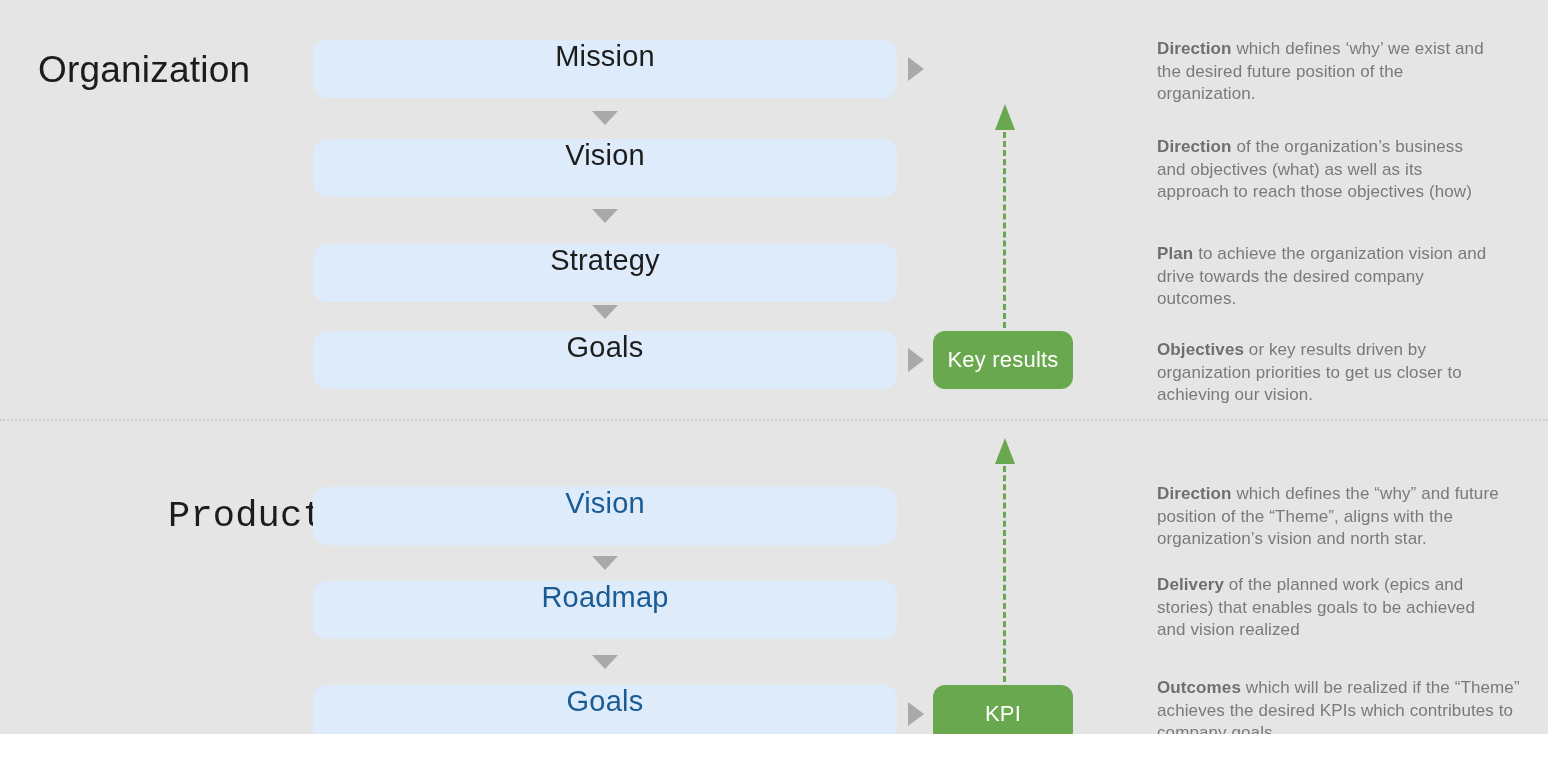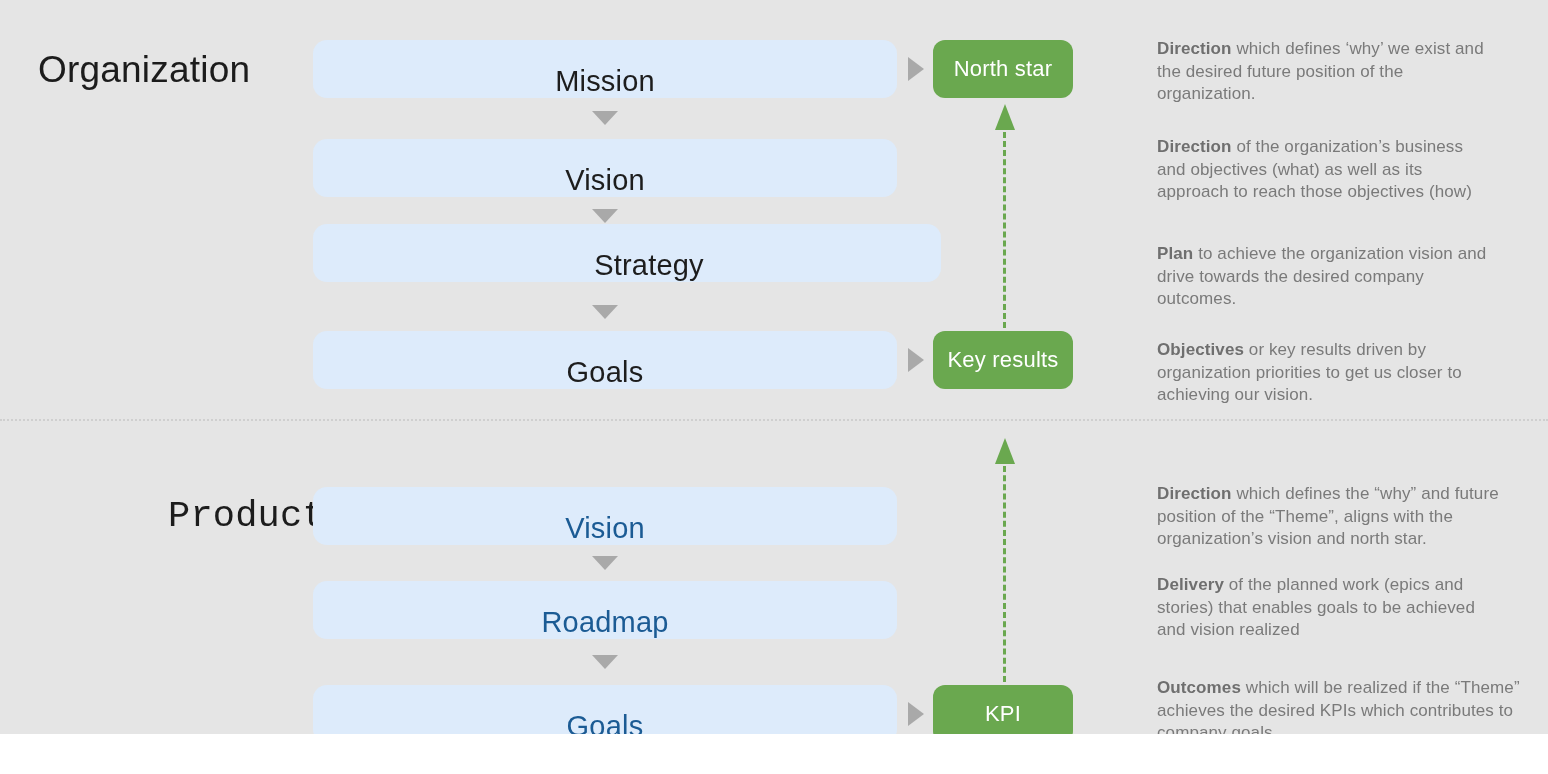--- a/index.html
+++ b/index.html
@@ -23,7 +23,7 @@
     left:313px;width:584px;height:58px;
     background:#ddebfb;
     border-radius:14px;
-    display:flex;align-items:flex-end;justify-content:center;
+    display:flex;align-items:flex-start;justify-content:center;
   }
   .bluebox .boxlabel{
     font-size:29px;

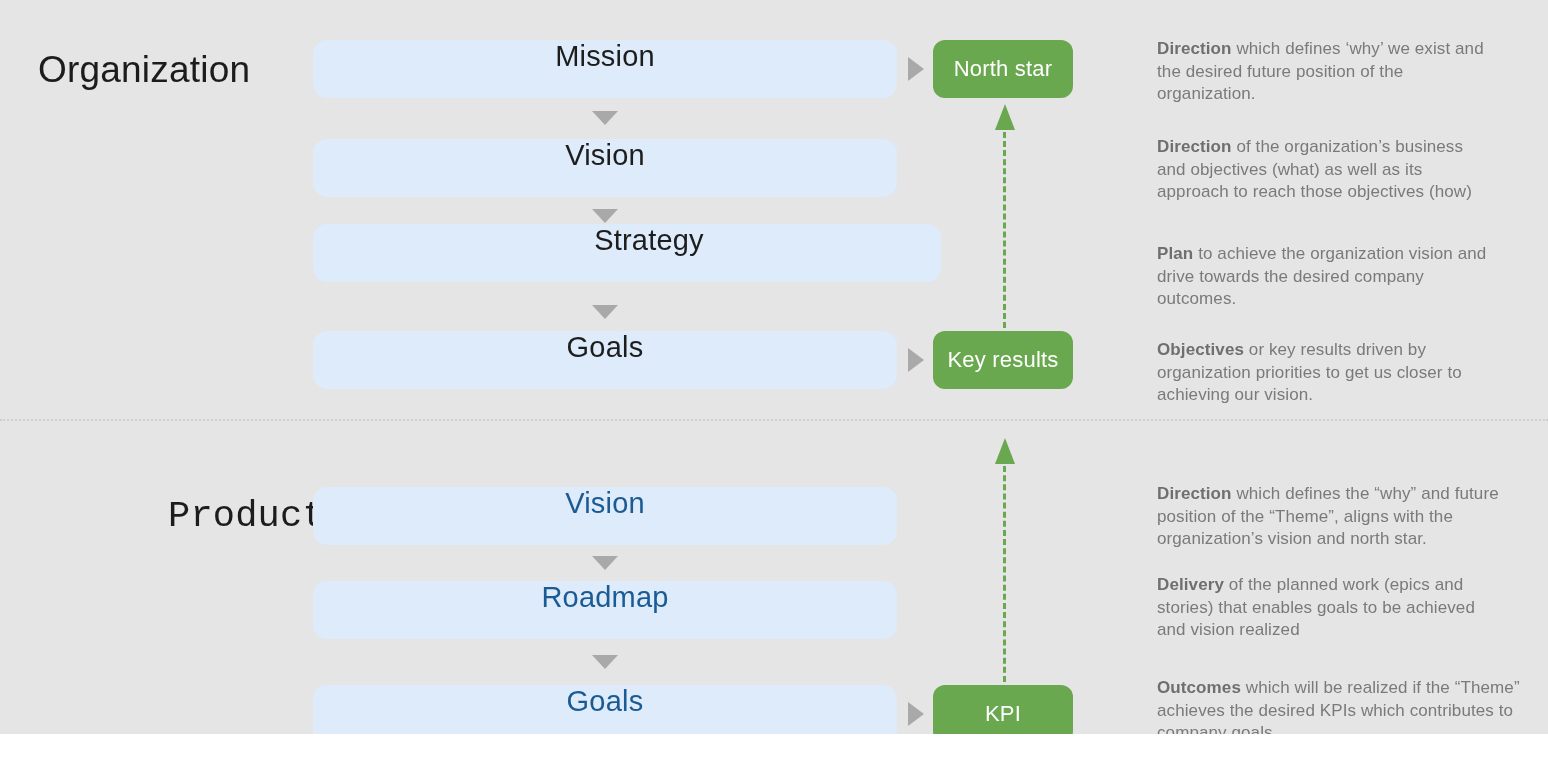--- a/index.html
+++ b/index.html
@@ -115,9 +115,6 @@
   <div class="tri-right" style="top:57px;"></div>
   <div class="tri-right" style="top:348px;"></div>
 
-  <div class="badge" style="top:40px;">
-    <span>North star</span>
-  </div>
   <div class="badge" style="top:331px;justify-content:center;">
     <span>Key results</span>
   </div>

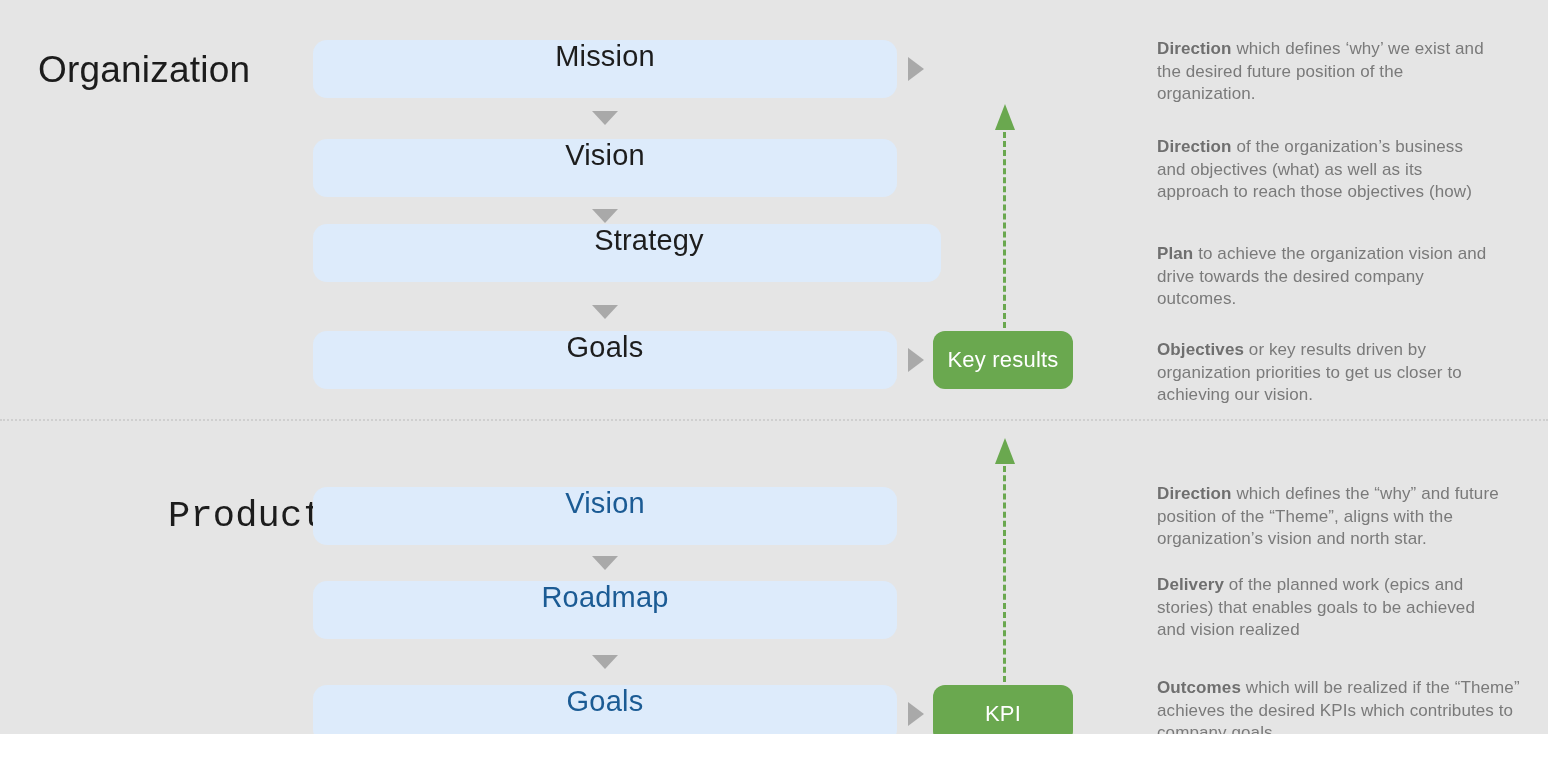--- a/index.html
+++ b/index.html
@@ -101,7 +101,7 @@
   <div class="bluebox" style="top:139px;">
     <span class="boxlabel">Vision</span>
   </div>
-  <div class="bluebox" style="top:224px;padding-left:44px;">
+  <div class="bluebox" style="top:244px;">
     <span class="boxlabel">Strategy</span>
   </div>
   <div class="bluebox" style="top:331px;">

